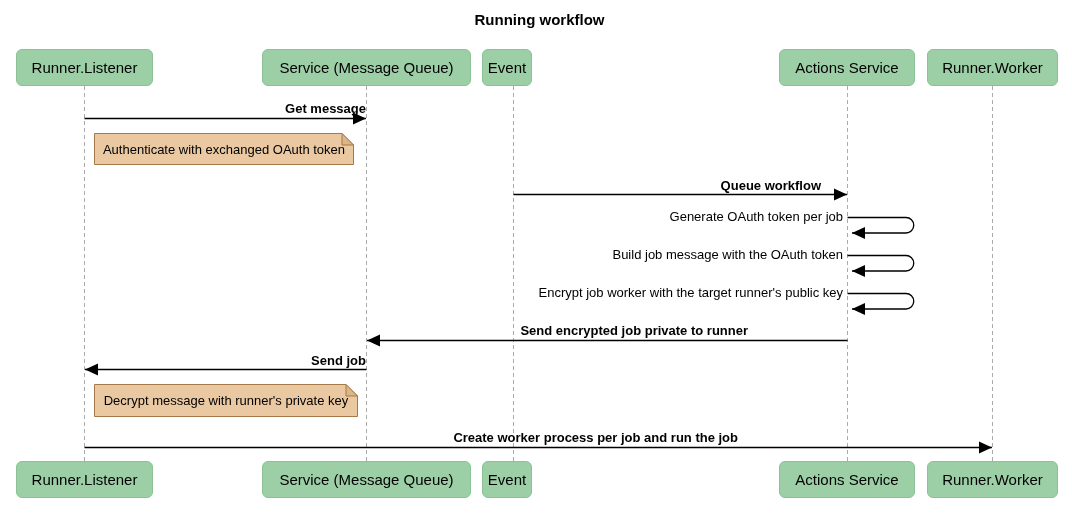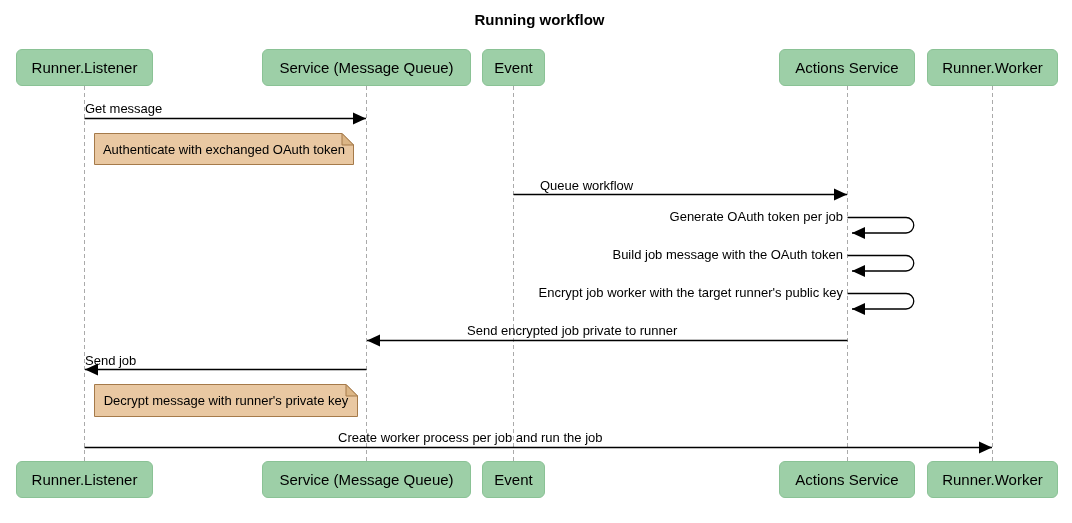--- a/index.html
+++ b/index.html
@@ -40,7 +40,7 @@
   .actor.row-bottom { top: 461px; }
   .a0 { left: 16px;  width: 137px; }
   .a1 { left: 262px; width: 209px; }
-  .a2 { left: 482px; width: 63px;  }
+  .a2 { left: 482px; width: 50px;  }
   .a3 { left: 779px; width: 136px; }
   .a4 { left: 927px; width: 131px; }
 

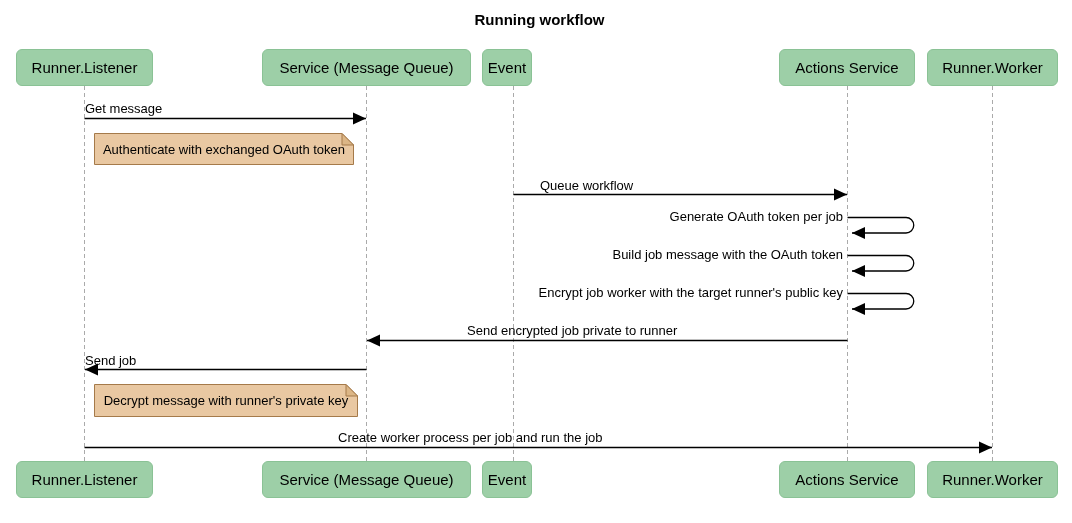--- a/index.html
+++ b/index.html
@@ -51,7 +51,7 @@
     font-size: 13px;
     white-space: nowrap;
   }
-  .center { text-align: left; }
+  .center { text-align: right; font-weight: bold; }
   .right  { text-align: right; }
 
   .note-label {

